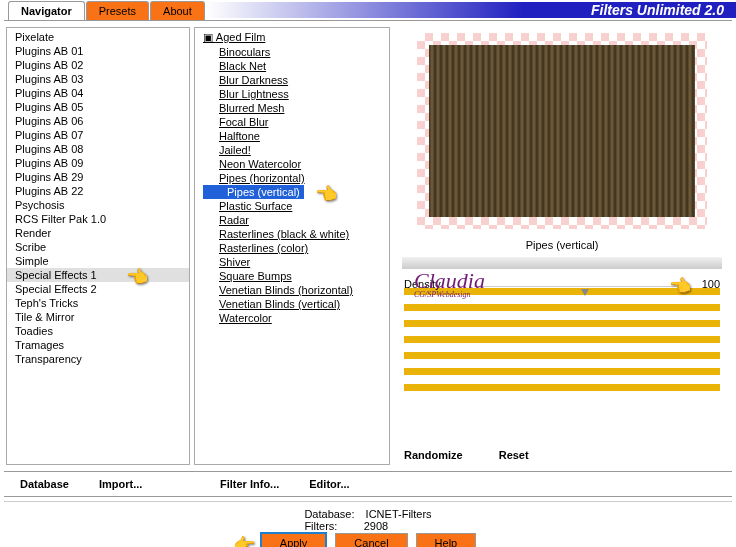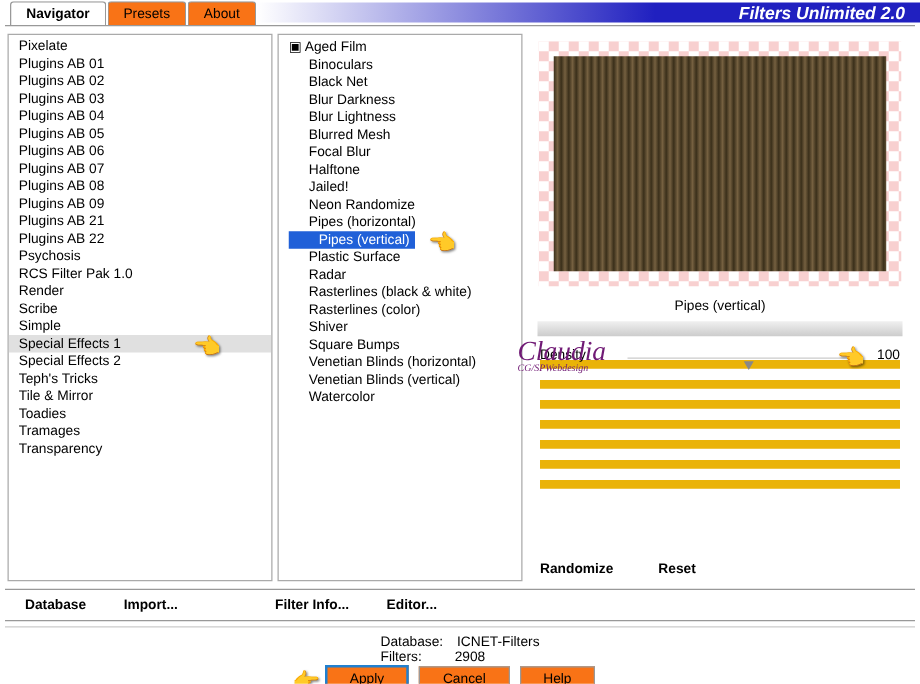--- a/index.html
+++ b/index.html
@@ -11,7 +11,7 @@
 .title-bar { flex: 1; background: linear-gradient(90deg, #fff 0%, #2020c0 60%); display: flex; justify-content: flex-end; align-items: center; padding-right: 12px; color: #fff; font-weight: bold; font-style: italic; font-size: 14px; }
 .hr { border-top: 1px solid #999; margin: 0 4px; }
 .main { display: flex; height: 450px; padding: 6px; gap: 4px; }
-.col1 { width: 212px; border: 1px solid #aaa; overflow-y: scroll; background: #fff; padding: 2px 0; }
+.col1 { width: 184px; border: 1px solid #aaa; overflow-y: scroll; background: #fff; padding: 2px 0; }
 .col2 { width: 196px; border: 1px solid #aaa; background: #fff; padding: 2px 0; }
 .col3 { flex: 1; display: flex; flex-direction: column; }
 .list-item { padding: 1px 8px; cursor: pointer; white-space: nowrap; position: relative; }

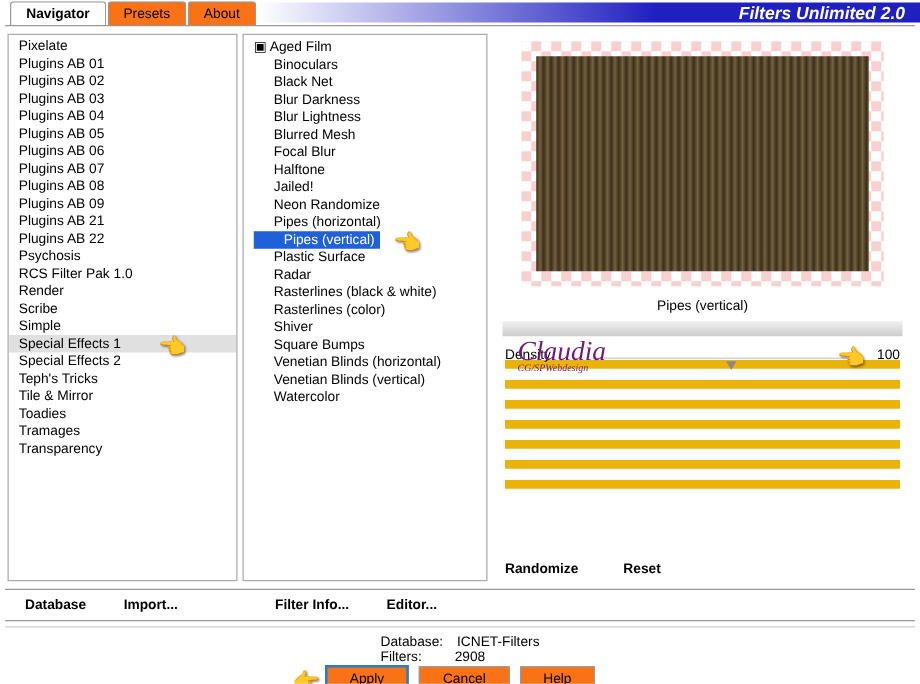--- a/index.html
+++ b/index.html
@@ -12,7 +12,7 @@
 .hr { border-top: 1px solid #999; margin: 0 4px; }
 .main { display: flex; height: 450px; padding: 6px; gap: 4px; }
 .col1 { width: 184px; border: 1px solid #aaa; overflow-y: scroll; background: #fff; padding: 2px 0; }
-.col2 { width: 196px; border: 1px solid #aaa; background: #fff; padding: 2px 0; }
+.col2 { width: 196px; border: 1px solid #aaa; background: #fff; padding: 2px 0; text-decoration: underline; }
 .col3 { flex: 1; display: flex; flex-direction: column; }
 .list-item { padding: 1px 8px; cursor: pointer; white-space: nowrap; position: relative; }
 .list-item.selected { background: #e0e0e0; }

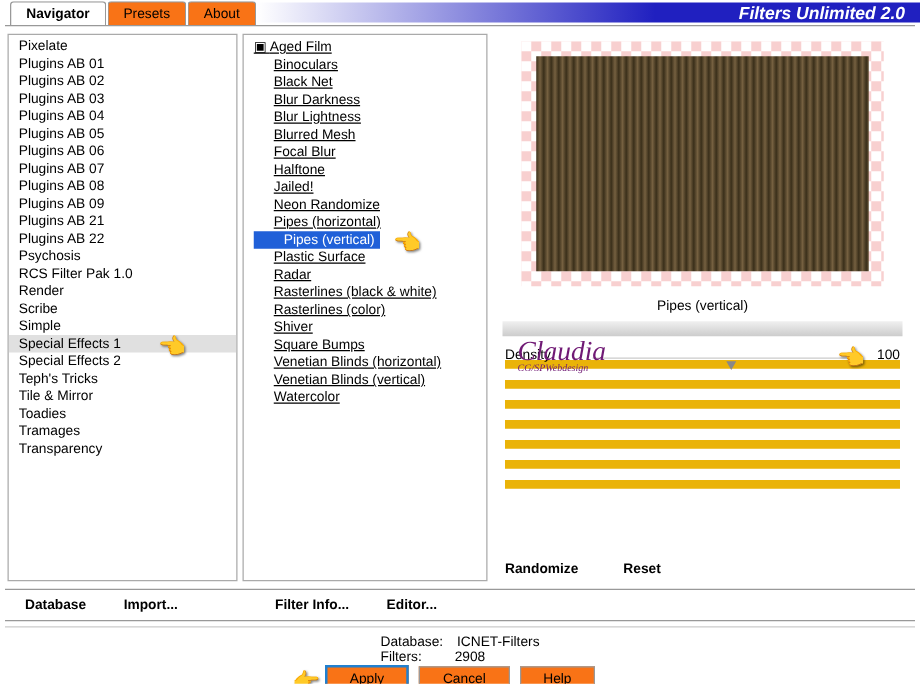--- a/index.html
+++ b/index.html
@@ -95,7 +95,7 @@
         <div class="list-item">Focal Blur</div>
         <div class="list-item">Halftone</div>
         <div class="list-item">Jailed!</div>
-        <div class="list-item">Neon Randomize</div>
+        <div class="list-item">Neon Watercolor</div>
         <div class="list-item">Pipes (horizontal)</div>
         <div style="position: relative;"><div class="list-item sel-blue">Pipes (vertical)</div><span class="hand" style="left: 120px; top: -2px;">👈</span></div>
         <div class="list-item">Plastic Surface</div>

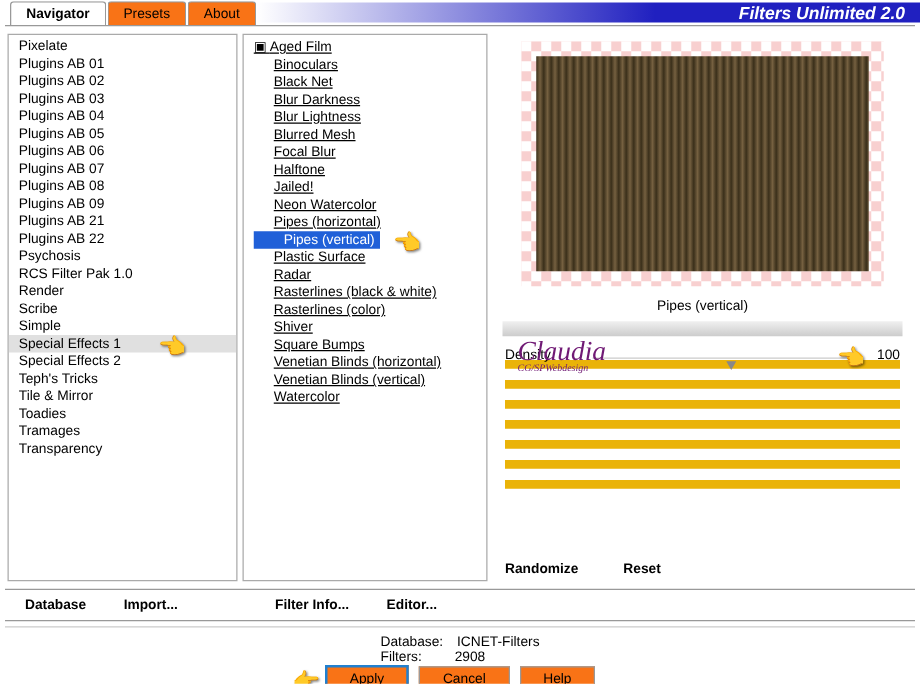--- a/index.html
+++ b/index.html
@@ -69,7 +69,7 @@
       <div class="list-item">Plugins AB 07</div>
       <div class="list-item">Plugins AB 08</div>
       <div class="list-item">Plugins AB 09</div>
-      <div class="list-item">Plugins AB 21</div>
+      <div class="list-item">Plugins AB 29</div>
       <div class="list-item">Plugins AB 22</div>
       <div class="list-item">Psychosis</div>
       <div class="list-item">RCS Filter Pak 1.0</div>

